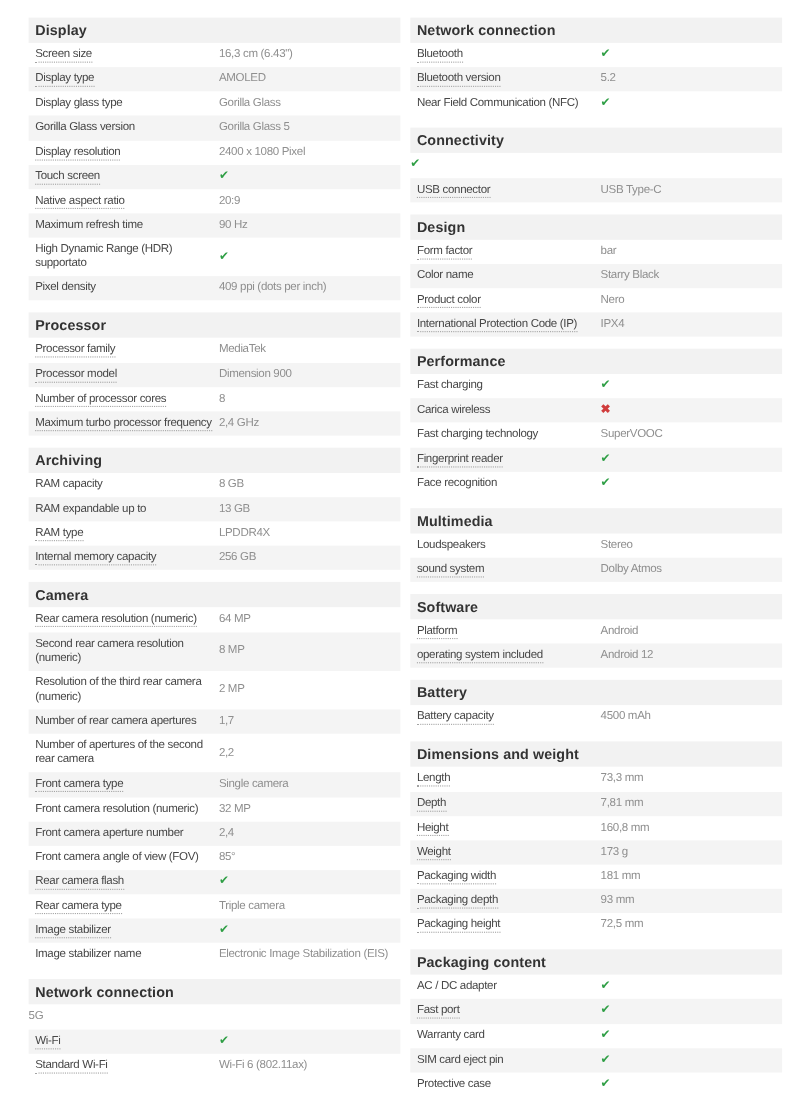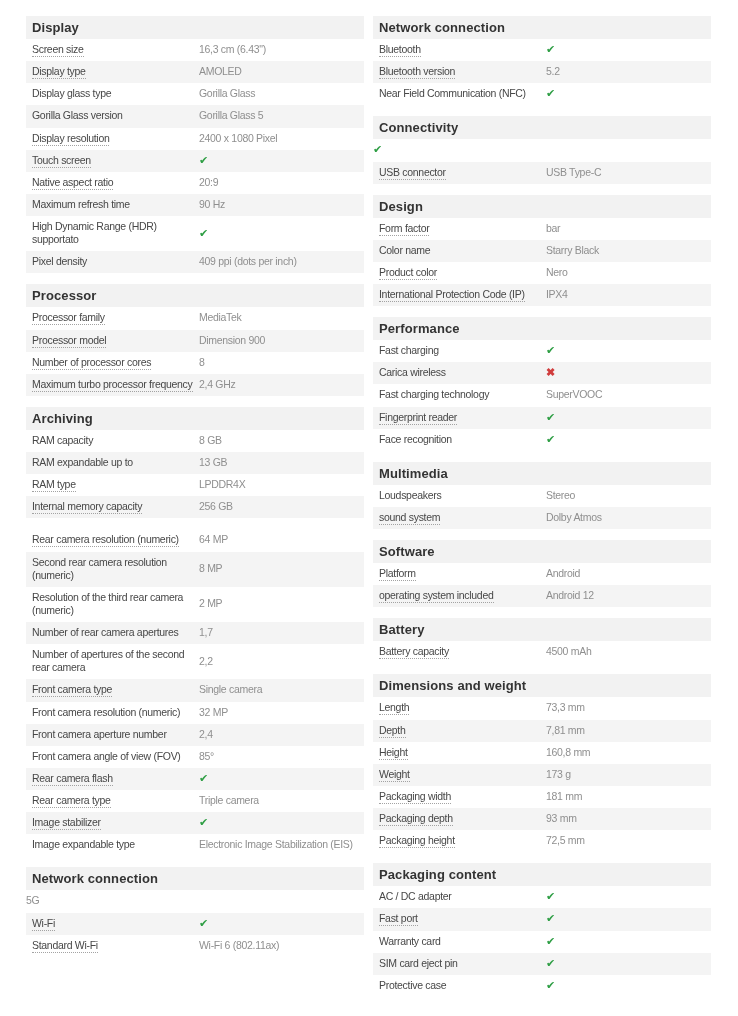--- a/index.html
+++ b/index.html
@@ -127,6 +127,7 @@
         </div>
       </section>
       <section class="section">
+        <div class="sec-title">Camera</div>
         <div class="rows">
           <div class="row">
             <div class="cell-label"><span class="u">Rear camera resolution (numeric)</span></div>

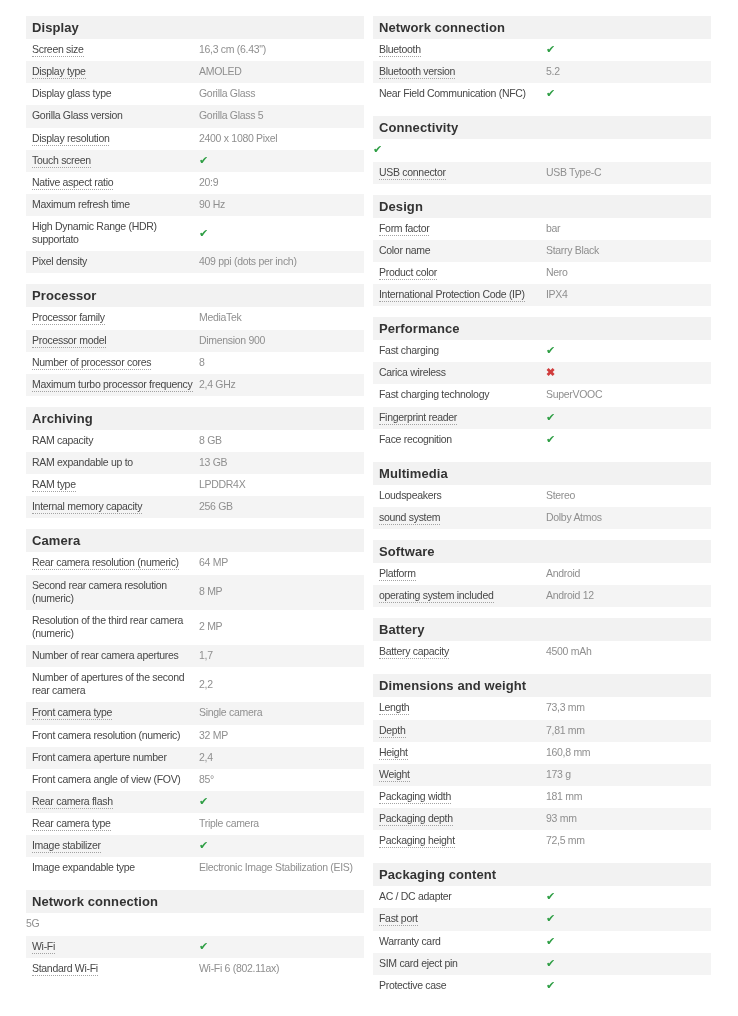--- a/index.html
+++ b/index.html
@@ -178,7 +178,7 @@
             <div class="cell-value"><span class="check">✔</span></div>
           </div>
           <div class="row">
-            <div class="cell-label"><span>Image expandable type</span></div>
+            <div class="cell-label"><span>Image stabilizer name</span></div>
             <div class="cell-value"><span>Electronic Image Stabilization (EIS)</span></div>
           </div>
         </div>

